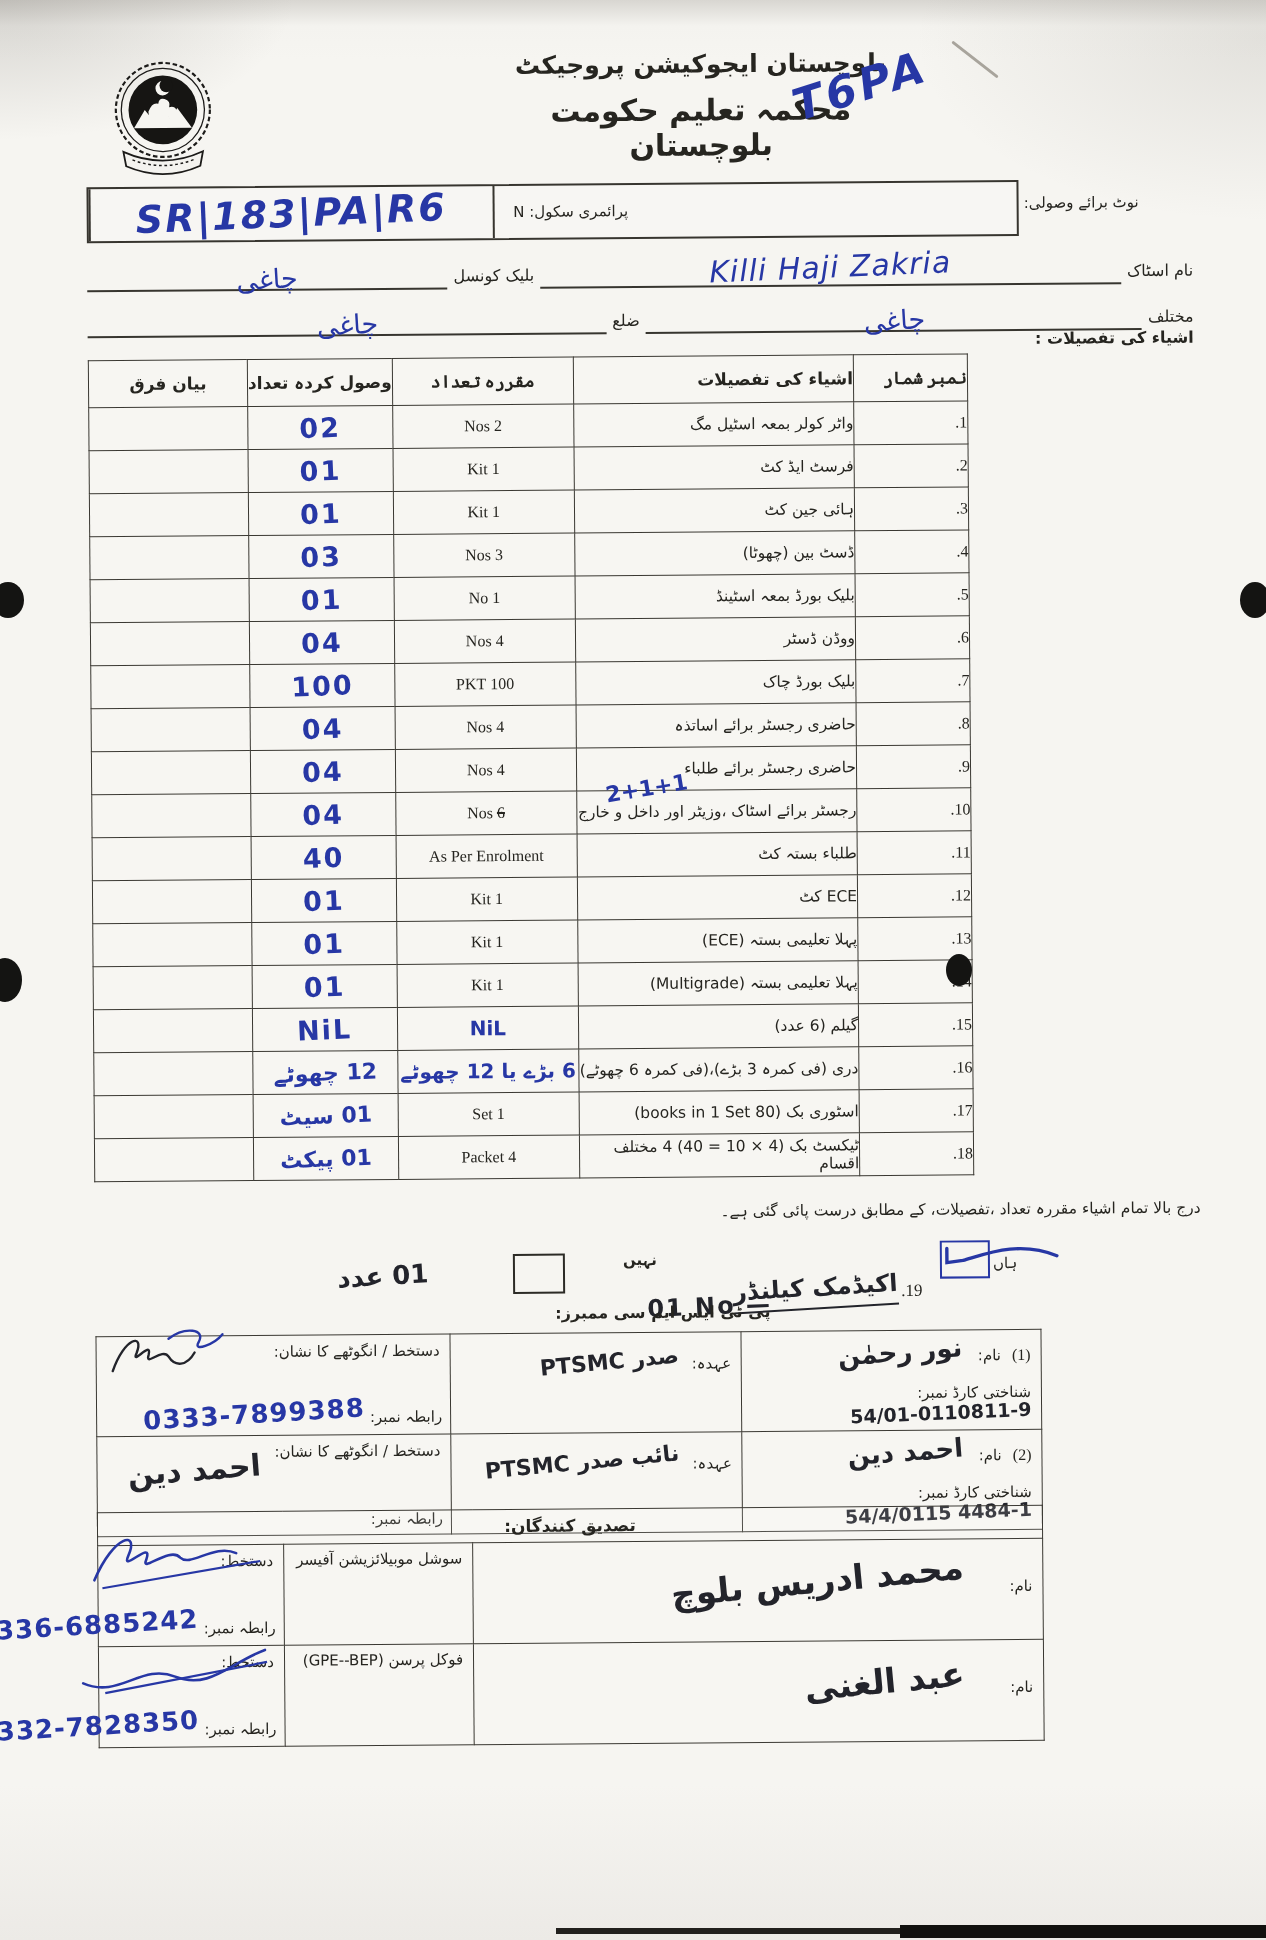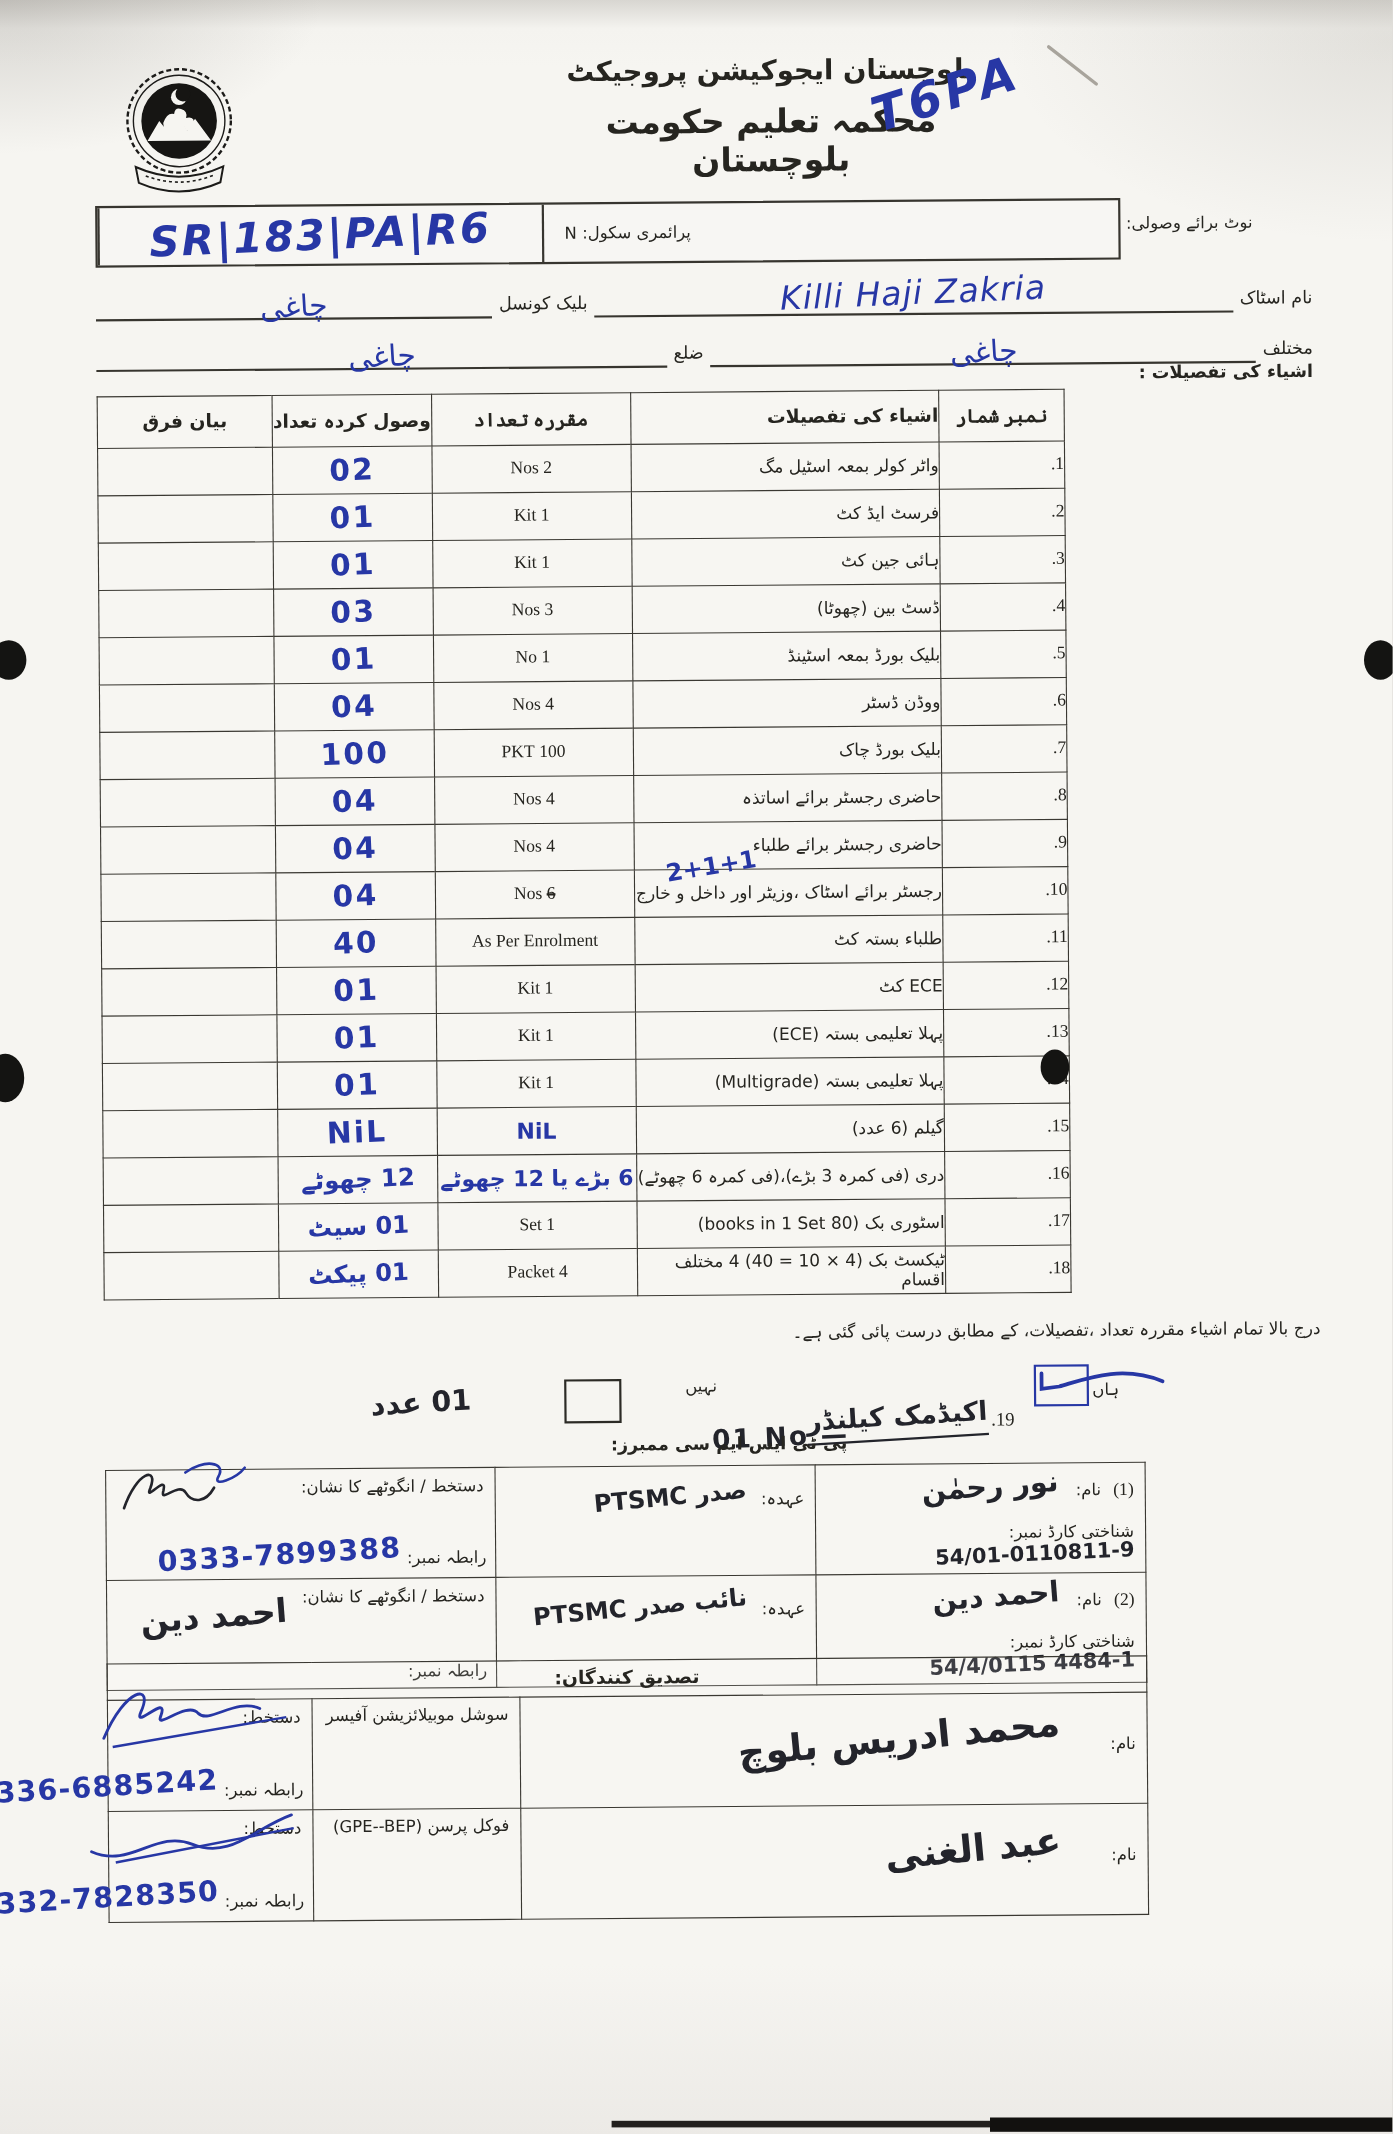--- a/index.html
+++ b/index.html
@@ -58,7 +58,7 @@
   .items-table th,.items-table td{border:1.7px solid #3a3832;padding:0;}
   .items-table th{height:46px;font-size:17px;font-weight:bold;}
   .items-table td{height:42px;}
-  .c-no{width:116px;padding-right:16px;font-family:"Liberation Serif",serif;font-size:16px;}
+  .c-no{width:116px;text-align:right;padding-right:16px;font-family:"Liberation Serif",serif;font-size:16px;}
   .c-item{width:287px;text-align:right;padding-right:10px;padding-left:6px;font-size:15.5px;position:relative;}
   .c-fixed{width:180px;text-align:center;font-family:"Liberation Serif",serif;font-size:16px;white-space:nowrap;}
   .c-received{width:132px;text-align:center;white-space:nowrap;}

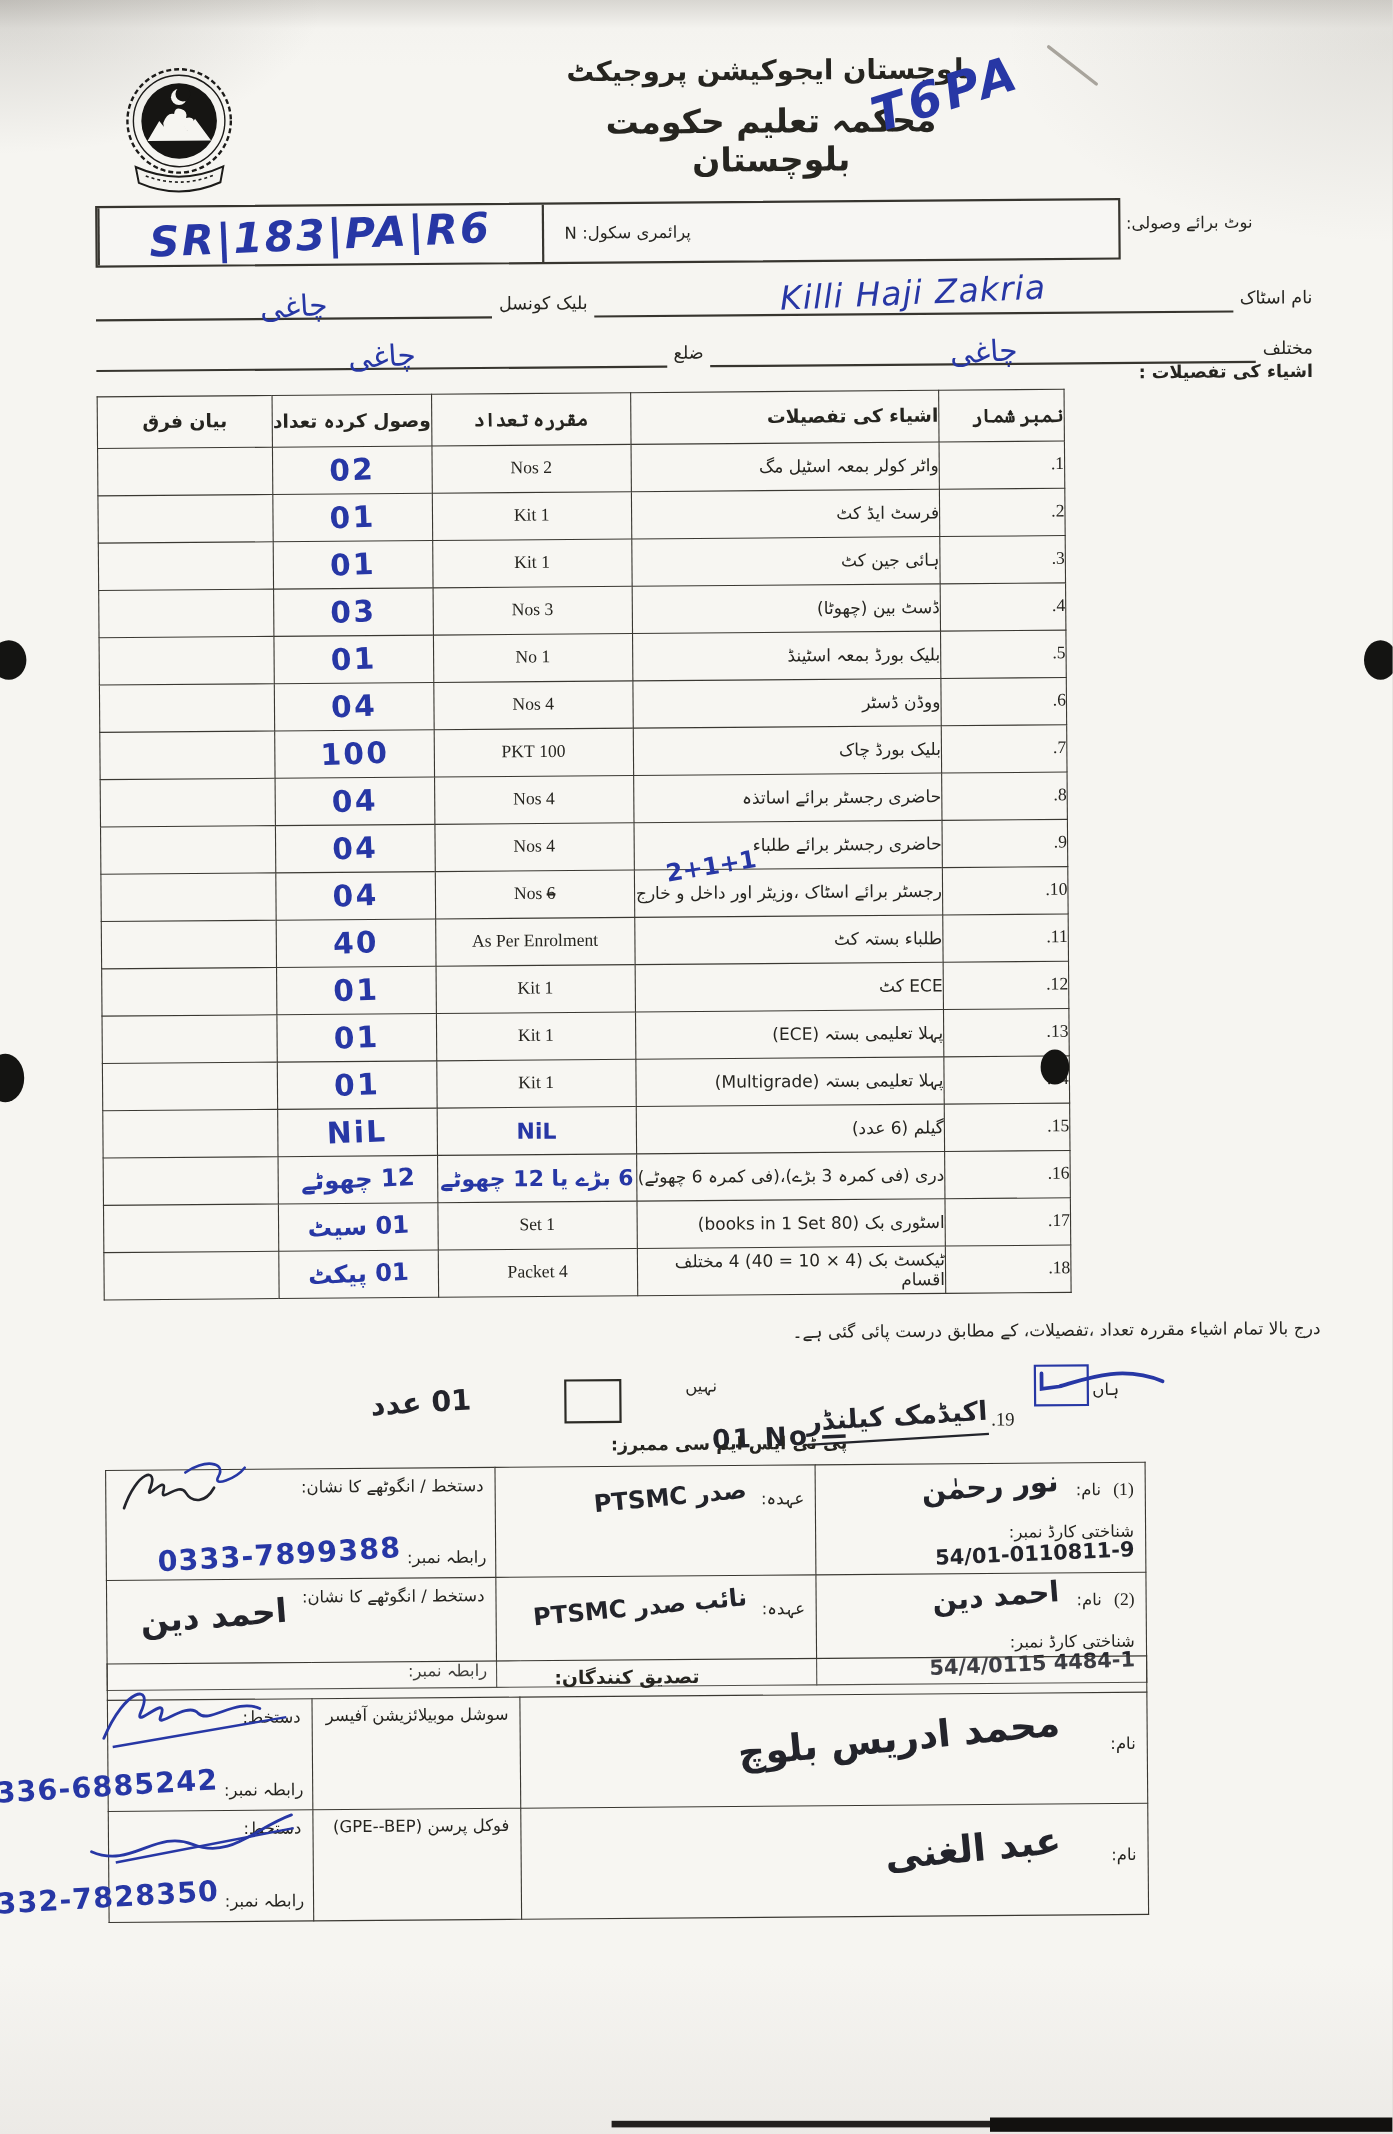--- a/index.html
+++ b/index.html
@@ -79,7 +79,7 @@
   .yes-tick{position:absolute;left:838px;top:-6px;width:130px;height:56px;}
   .no-box{left:418px;top:18px;width:48px;height:36px;}
   .yes-lab{left:898px;top:22px;font-size:15px;}
-  .no-lab{left:528px;top:16px;font-size:15px;}
+  .no-lab{left:528px;top:16px;font-size:15px;font-weight:bold;}
   .no19{left:790px;top:48px;font-family:"Liberation Serif",serif;font-size:17px;margin-left:16px;}
   .acad{left:638px;top:40px;font-size:24px;font-weight:bold;border-bottom:2.4px solid #23242b;
         transform:rotate(-3deg);padding-bottom:6px;}

